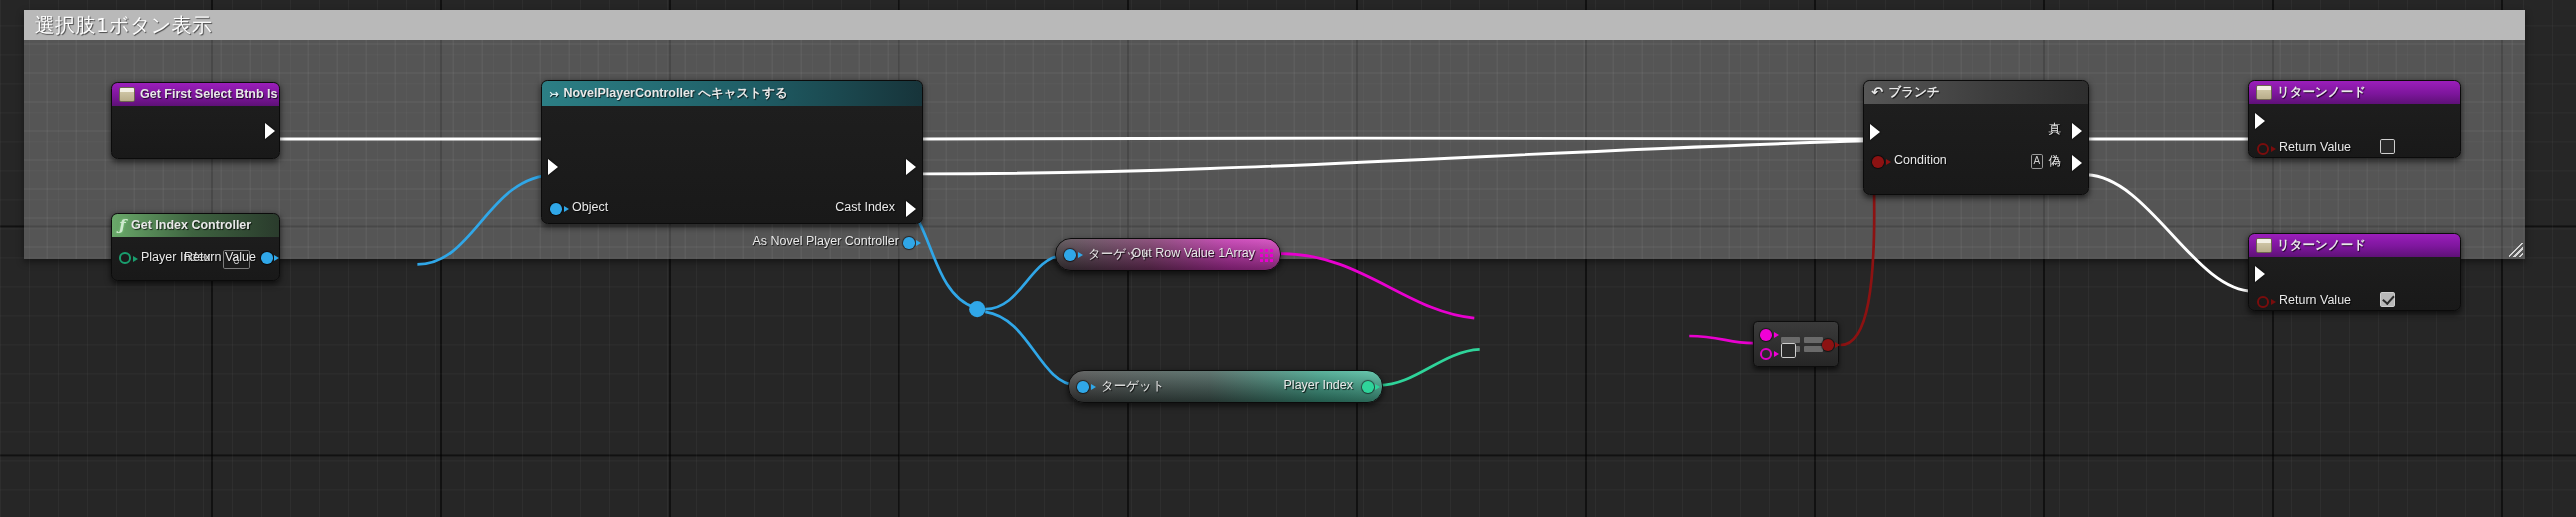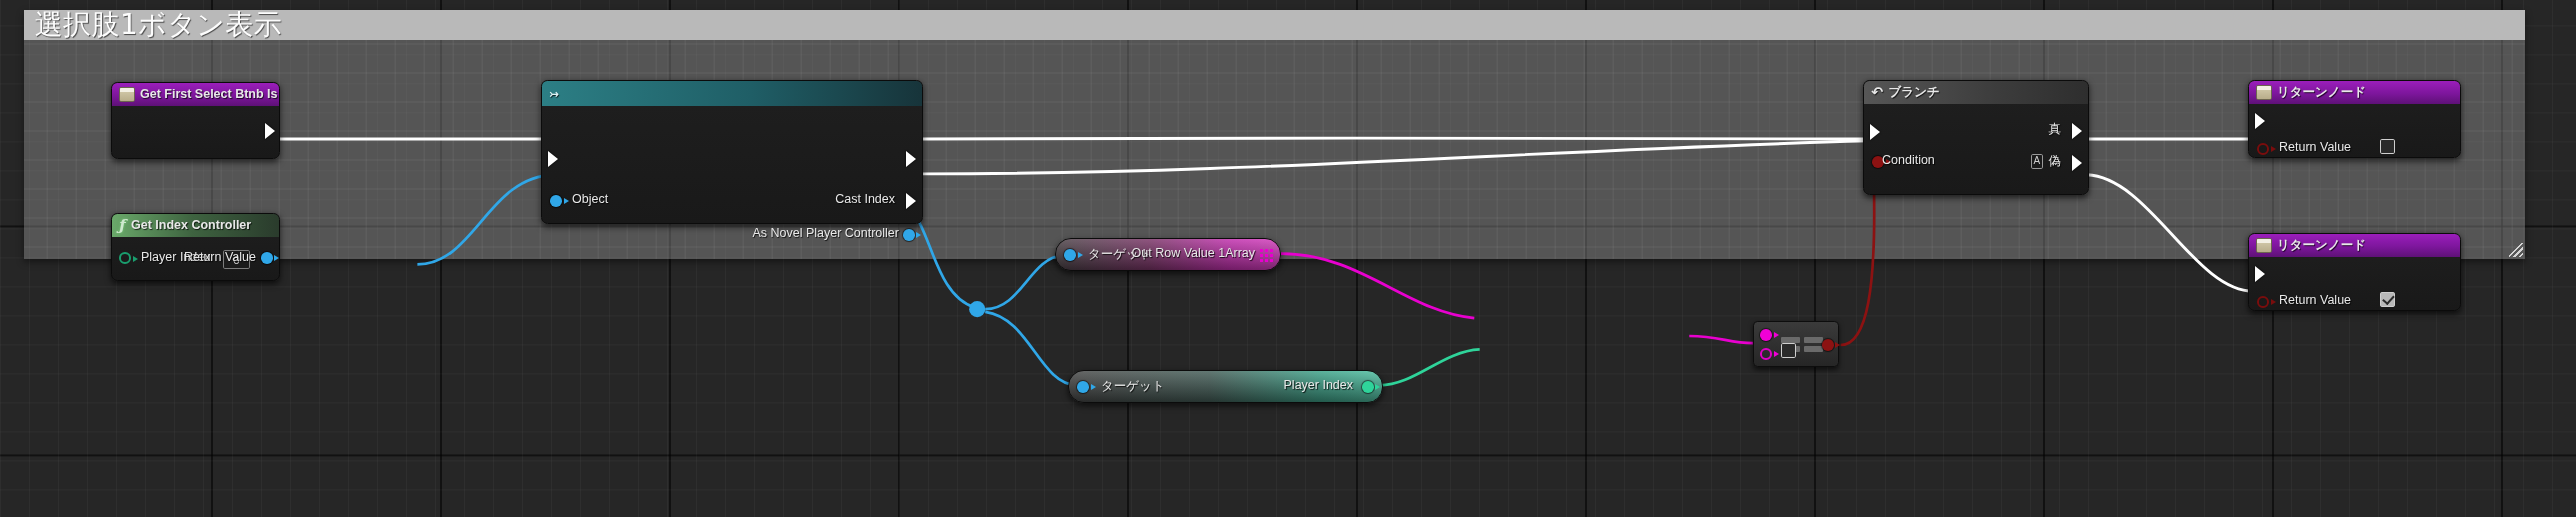--- a/index.html
+++ b/index.html
@@ -39,7 +39,7 @@
   #comment-title{
     position:absolute;left:0;top:0;width:100%;height:30px;
     background:#b9b9b9;color:#fdfdfd;
-    font-size:28px;line-height:30px;padding-left:10.7px;
+    font-size:20px;line-height:30px;padding-left:10.7px;
     box-sizing:border-box;letter-spacing:0.4px;
     text-shadow:0.9px 0.9px 0.9px rgba(0,0,0,.6);
     font-family:"DejaVu Sans","Liberation Sans",sans-serif;

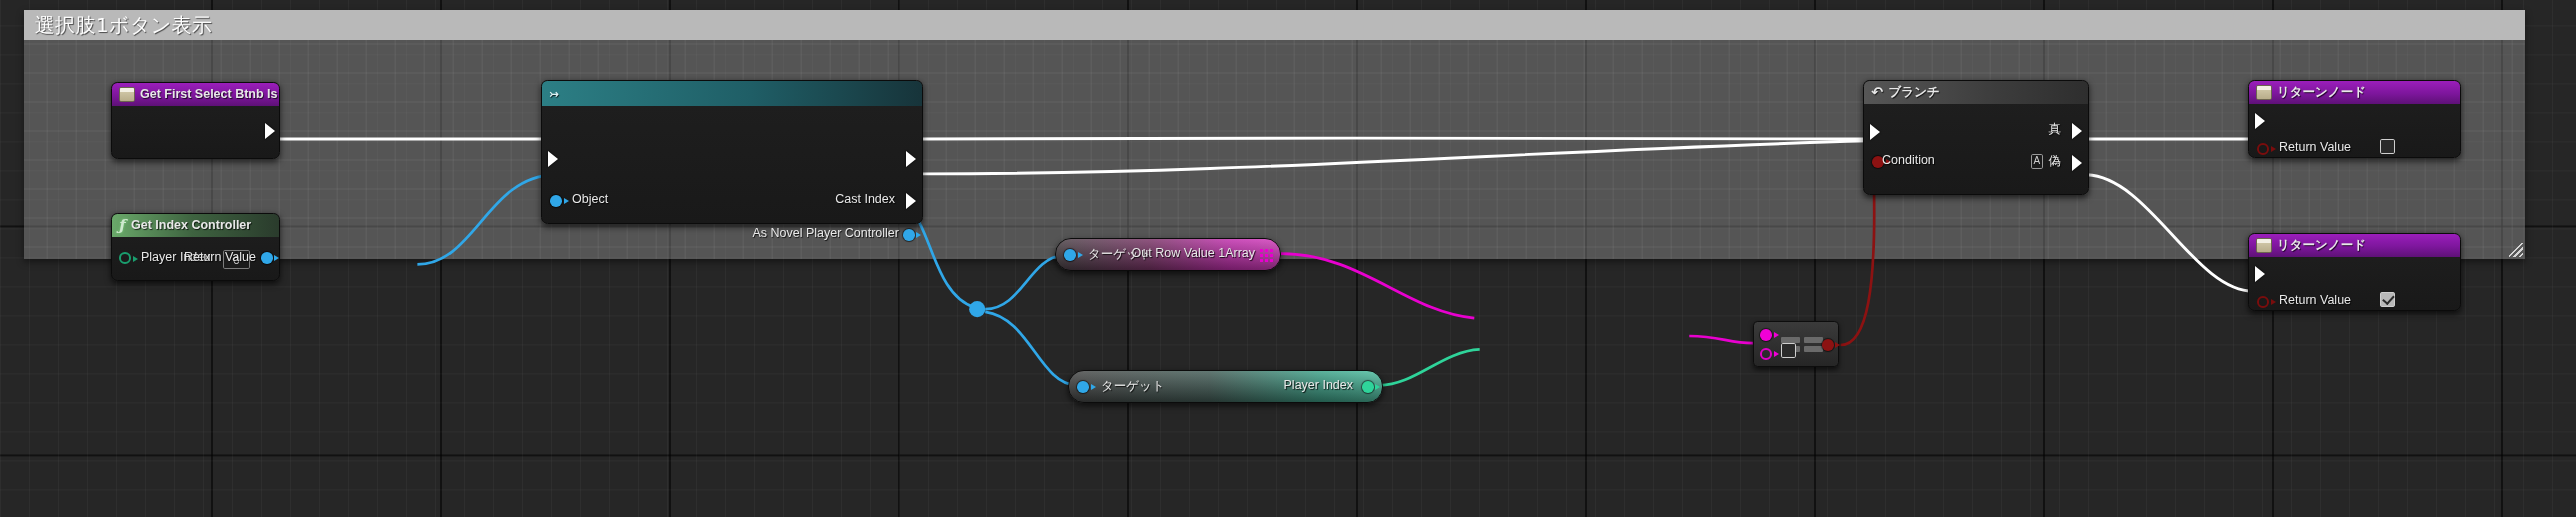--- a/index.html
+++ b/index.html
@@ -222,6 +222,7 @@
   <div class="node" id="node-cast" style="left:541px;top:80px;width:380px;height:142px;">
     <div class="node-title title-cast" style="height:25px;line-height:25px;">
       <span class="ico-cast">↣</span>
+      <span>NovelPlayerController へキャストする</span>
     </div>
     <div class="node-body" style="height:108px;">
       <span class="exec" style="left:6.3px;top:45px;"></span>

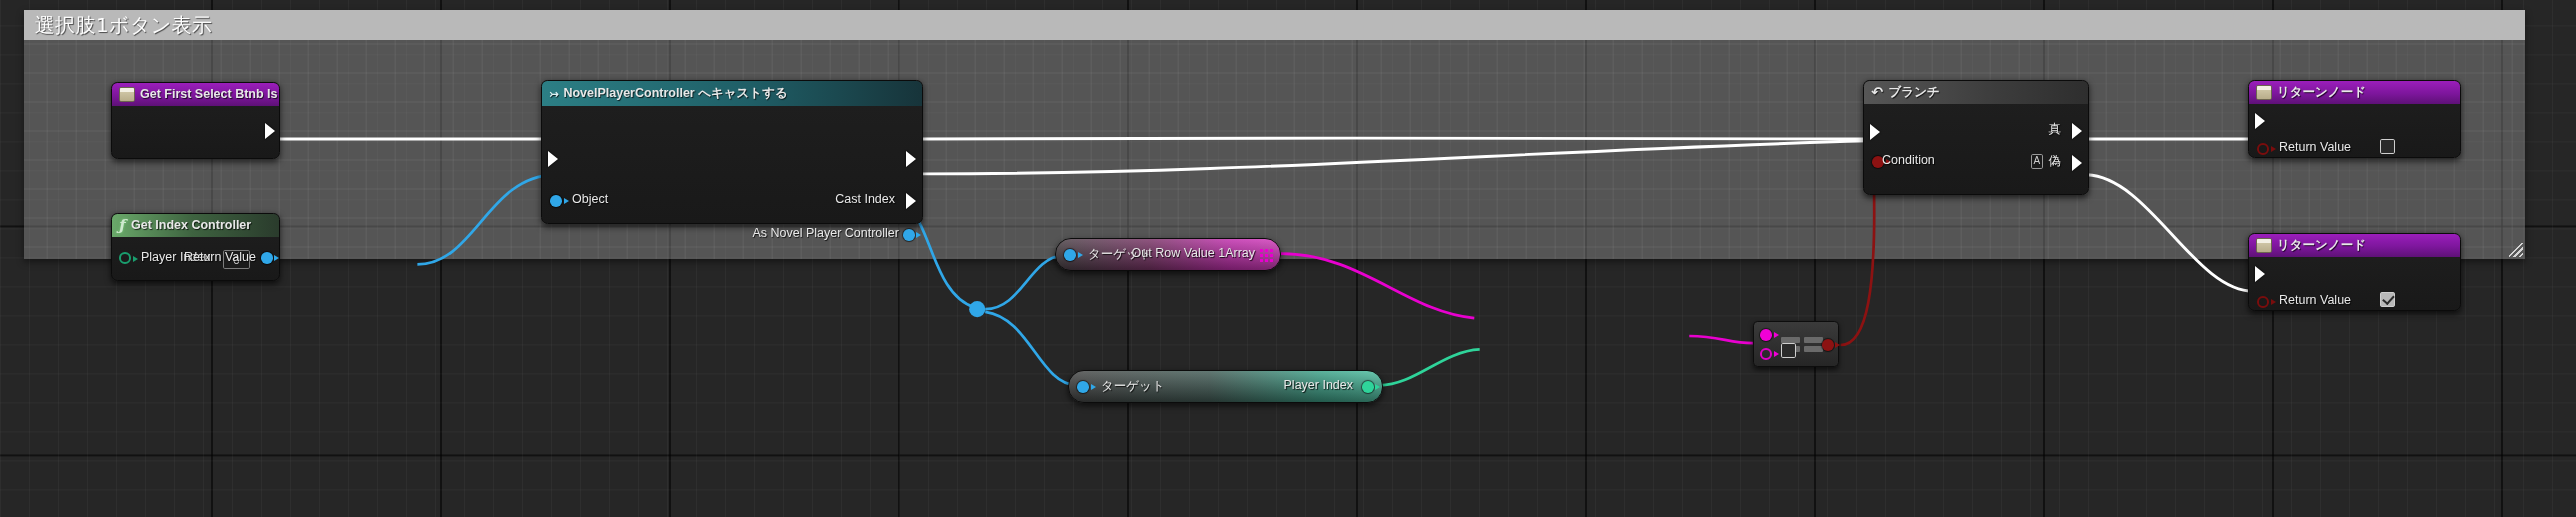--- a/index.html
+++ b/index.html
@@ -303,7 +303,7 @@
 
       <span class="dot" style="left:8px;top:52px;background:#8c1212;"></span>
       <span class="arrowr" style="left:21.5px;top:55px;border-left:5.4px solid #8c1212;"></span>
-      <span class="pin-label" style="position:absolute;left:18px;top:49px;text-align:right;">Condition</span>
+      <span class="pin-label" style="position:absolute;left:30px;top:49px;text-align:right;">Condition</span>
 
       <span style="position:absolute;right:45px;top:50px;font-size:10px;color:#cfcfcf;
                    border:0.9px solid #9a9a9a;padding:0 1.8px;border-radius:1.8px;line-height:12.5px;">A</span>

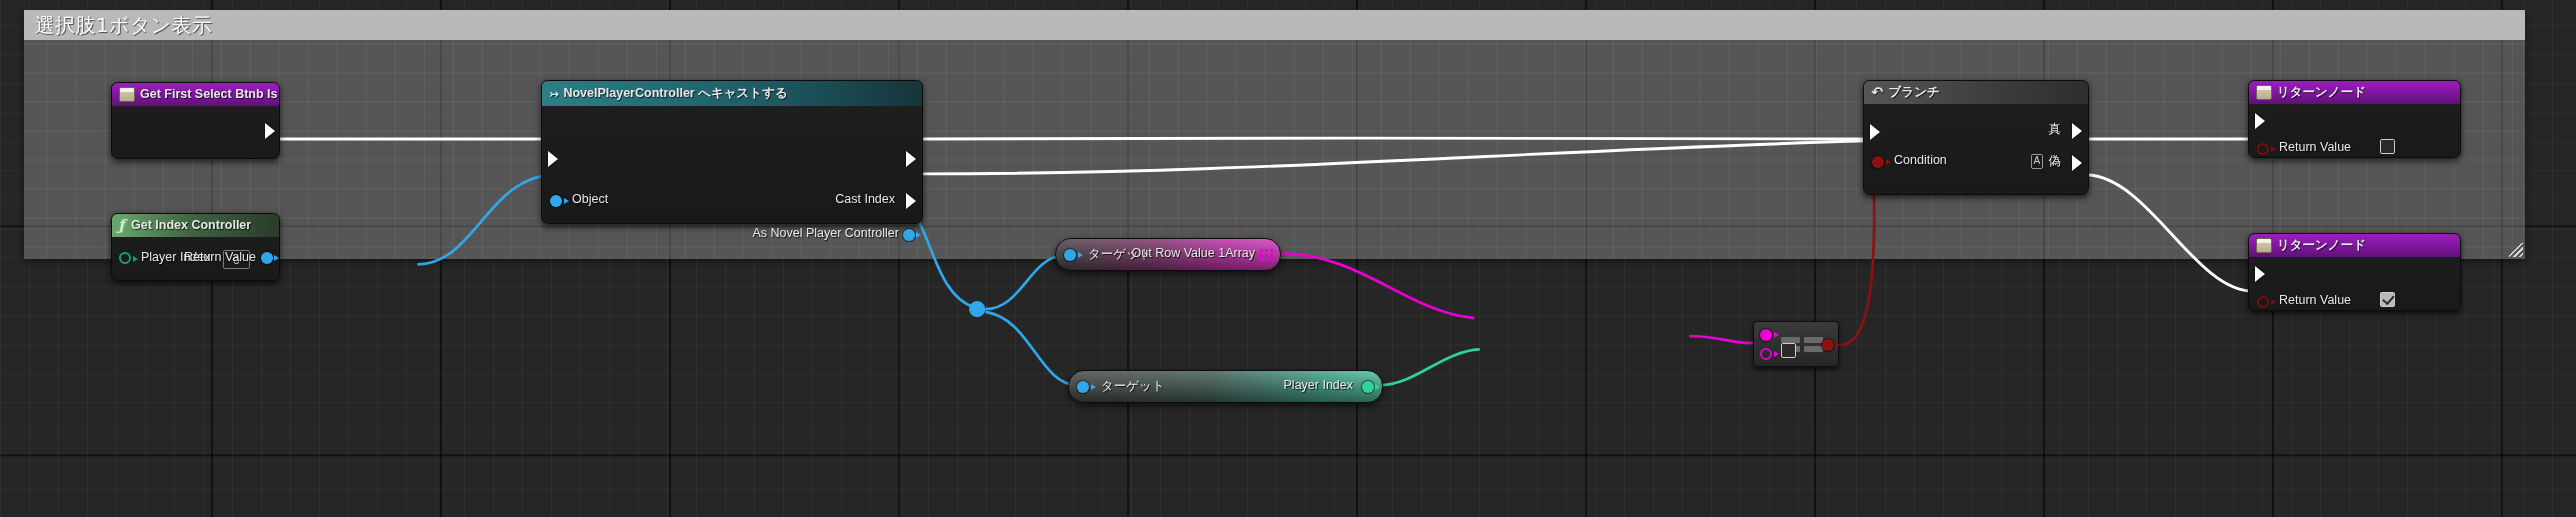--- a/index.html
+++ b/index.html
@@ -224,7 +224,7 @@
       <span class="ico-cast">↣</span>
       <span>NovelPlayerController へキャストする</span>
     </div>
-    <div class="node-body" style="height:108px;">
+    <div class="node-body" style="height:108px;margin-top:8px;">
       <span class="exec" style="left:6.3px;top:45px;"></span>
       <span class="exec" style="right:6.3px;top:45px;"></span>
 

